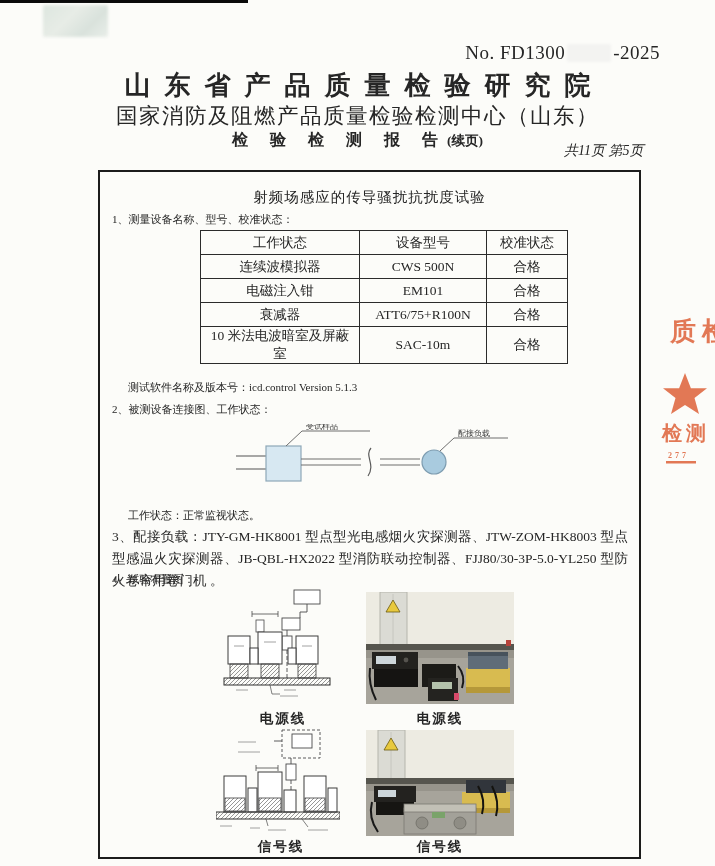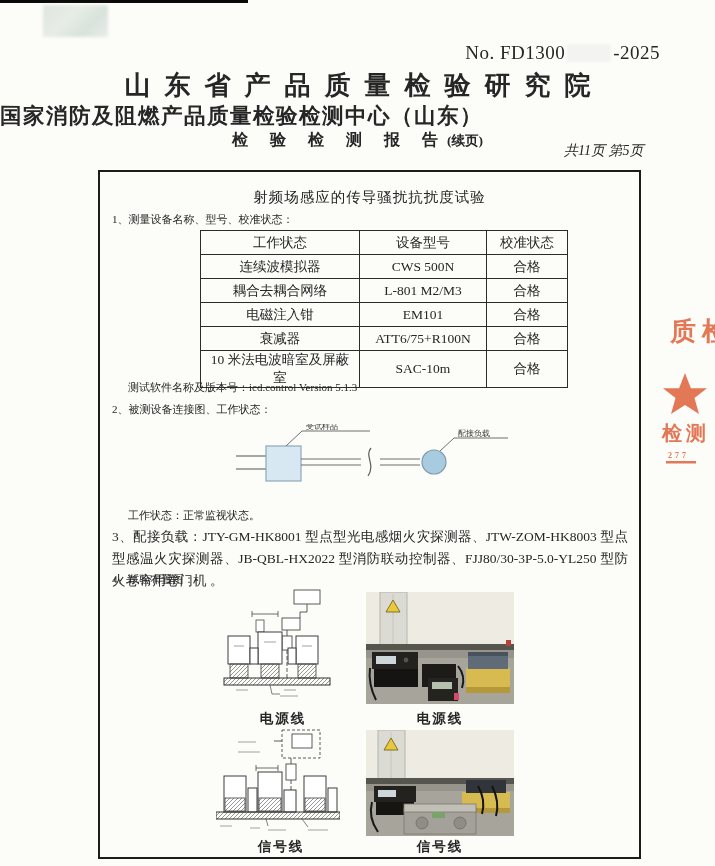--- a/index.html
+++ b/index.html
@@ -31,8 +31,8 @@
     font-size:26px;font-weight:bold;letter-spacing:14px;text-indent:14px;
   }
   .org2{
-    left:0;top:101px;width:715px;
-    font-size:21.5px;font-weight:bold;letter-spacing:1.5px;
+    left:0;top:101px;width:715px;text-align:center;
+    font-size:21.5px;font-weight:normal;letter-spacing:1.5px;
   }
   .report-title-row{
     left:0;top:130px;width:715px;text-align:center;font-weight:bold;

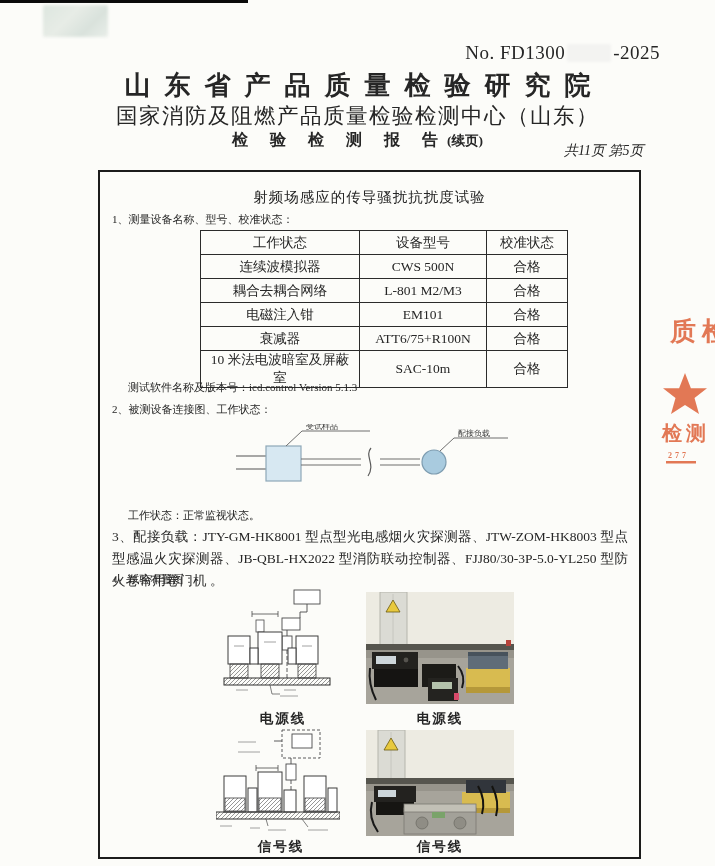--- a/index.html
+++ b/index.html
@@ -101,11 +101,6 @@
     <tr>
       <td>连续波模拟器</td>
       <td>CWS 500N</td>
-      <td>合格</td>
-    </tr>
-    <tr>
-      <td>耦合去耦合网络</td>
-      <td>L-801 M2/M3</td>
       <td>合格</td>
     </tr>
     <tr>

